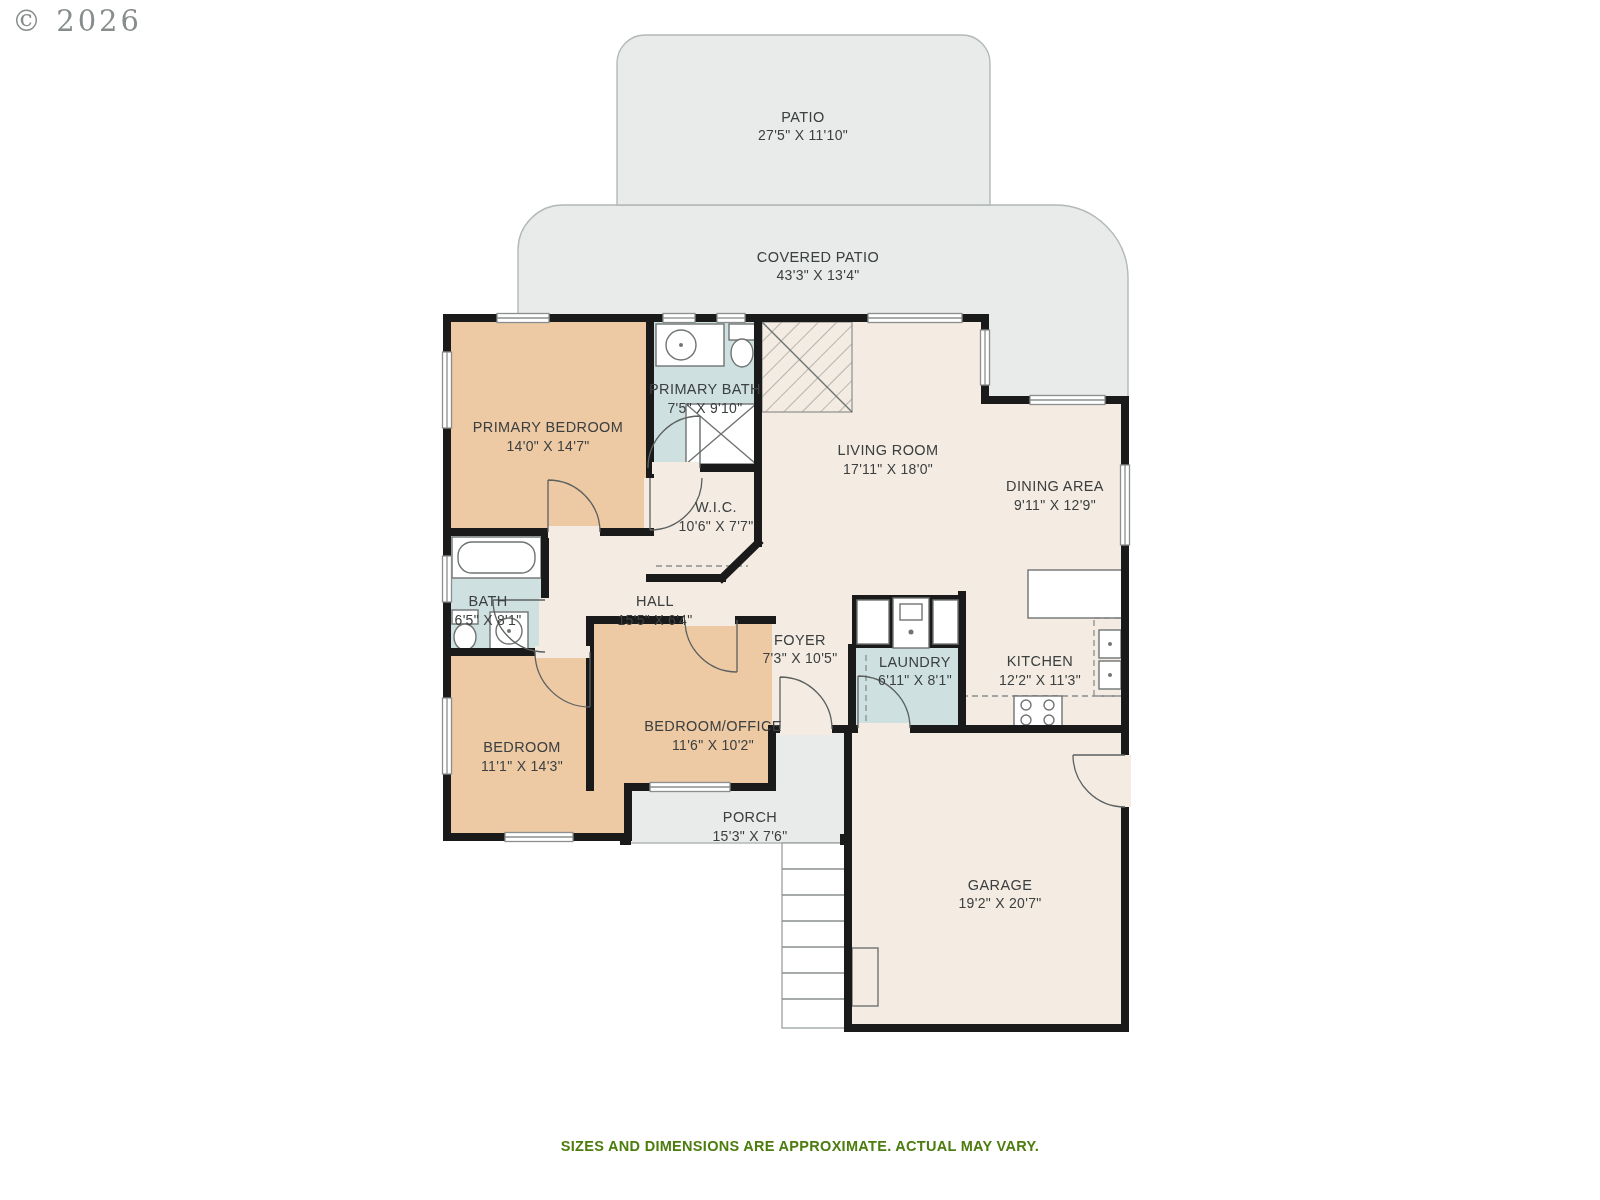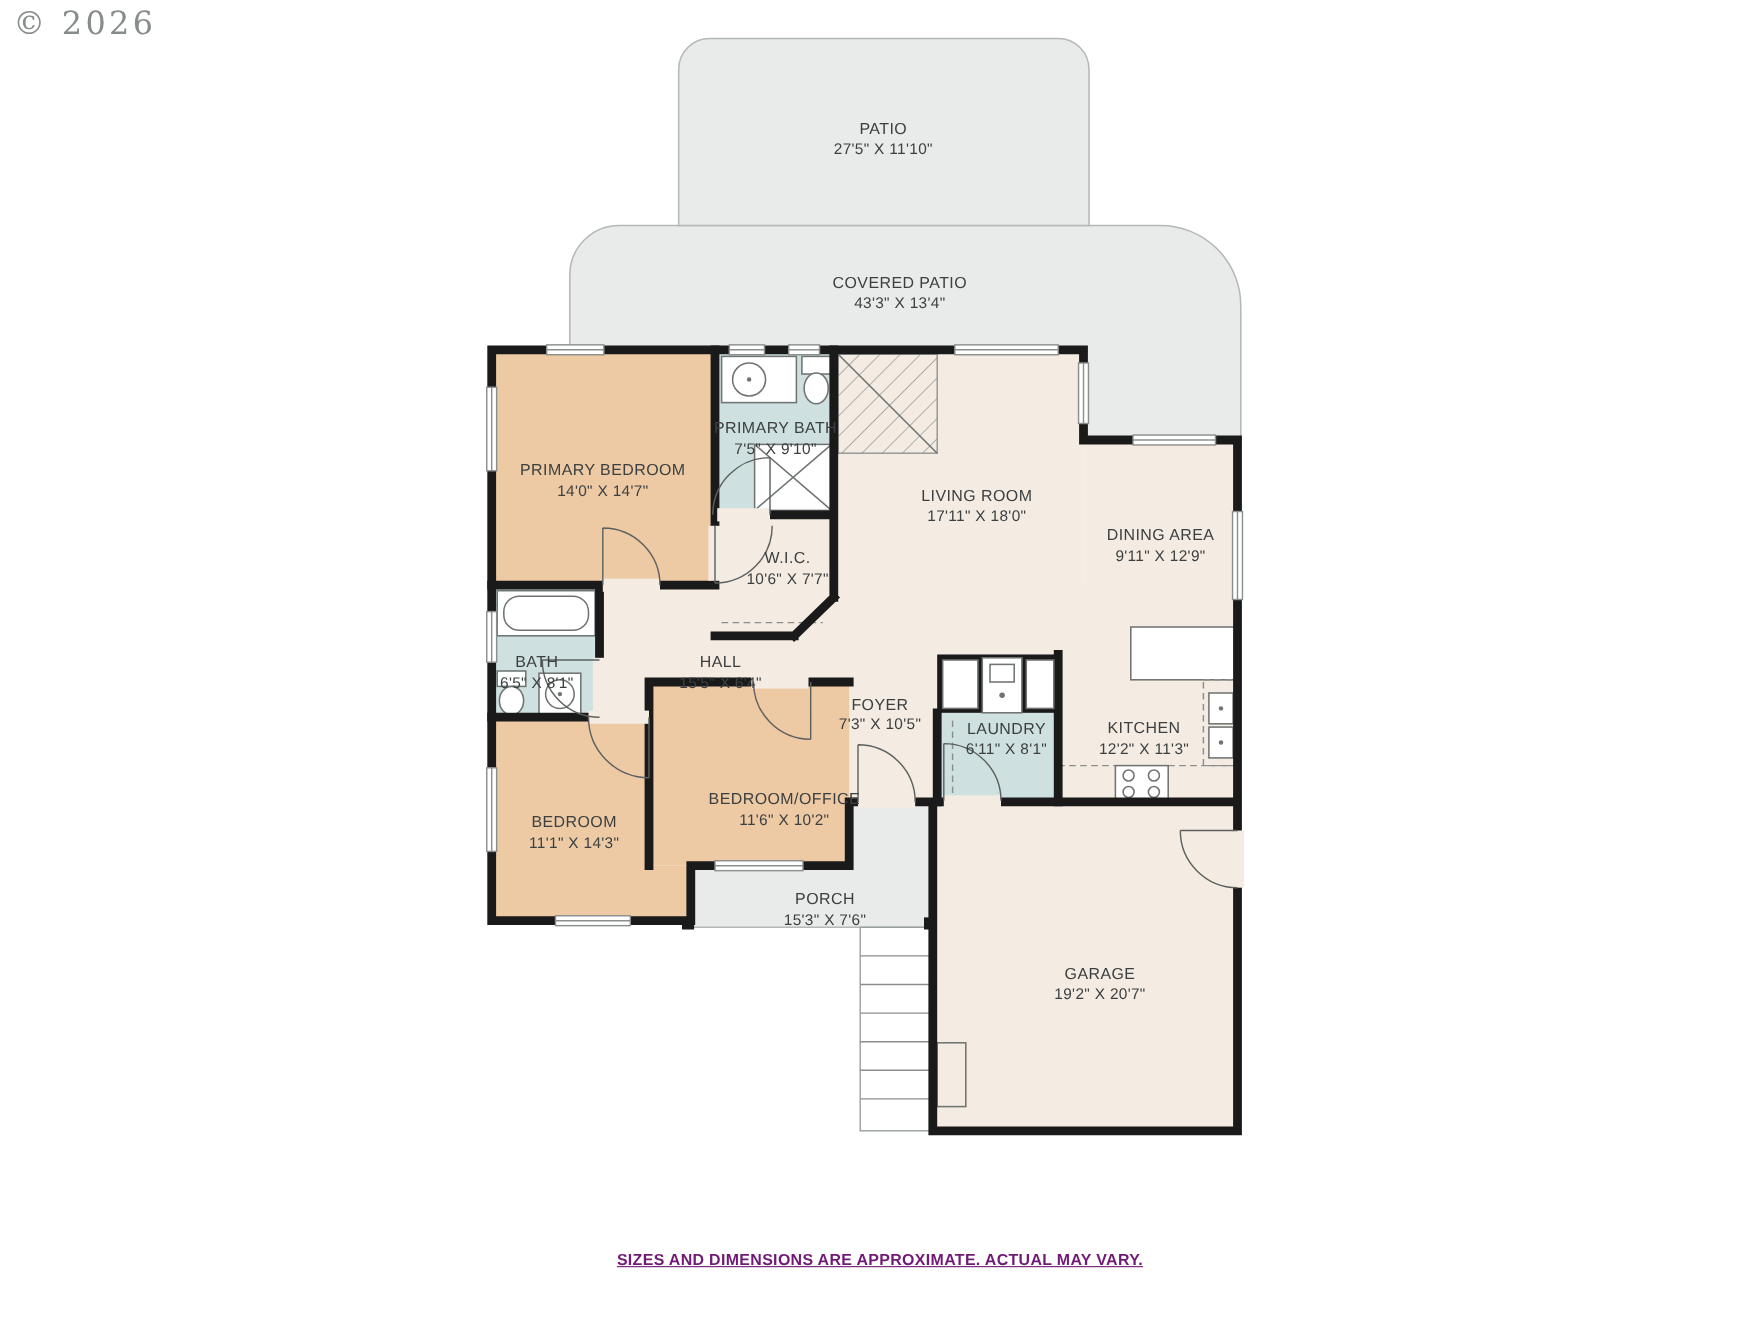--- a/index.html
+++ b/index.html
@@ -13,7 +13,7 @@
   .copyright{position:absolute;left:12px;top:4px;font-family:"DejaVu Serif",serif;
              font-size:29px;color:var(--c-muted);letter-spacing:3px;}
   .disclaimer{position:absolute;left:0;top:1138px;width:1600px;text-align:center;
-              font-size:14.5px;font-weight:bold;color:#701a75;letter-spacing:.3px;text-decoration:underline;}
+              font-size:14.5px;font-weight:bold;color:#4d7c0f;letter-spacing:.3px;}
   
   .outdoor{fill:var(--c-outdoor);stroke:var(--c-outline);stroke-width:1.4;}
   .cream{fill:var(--c-interior);stroke:none;}

